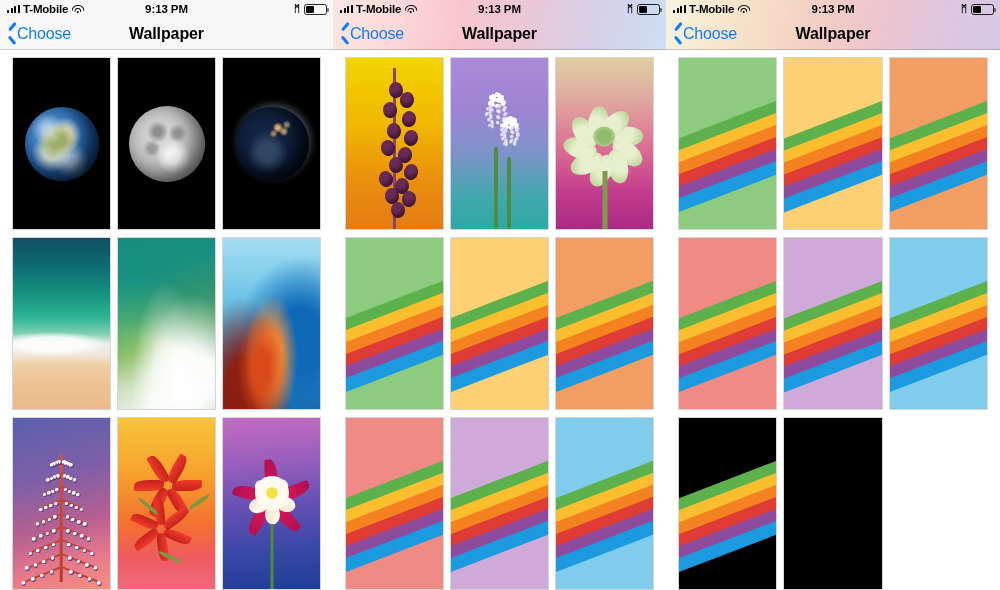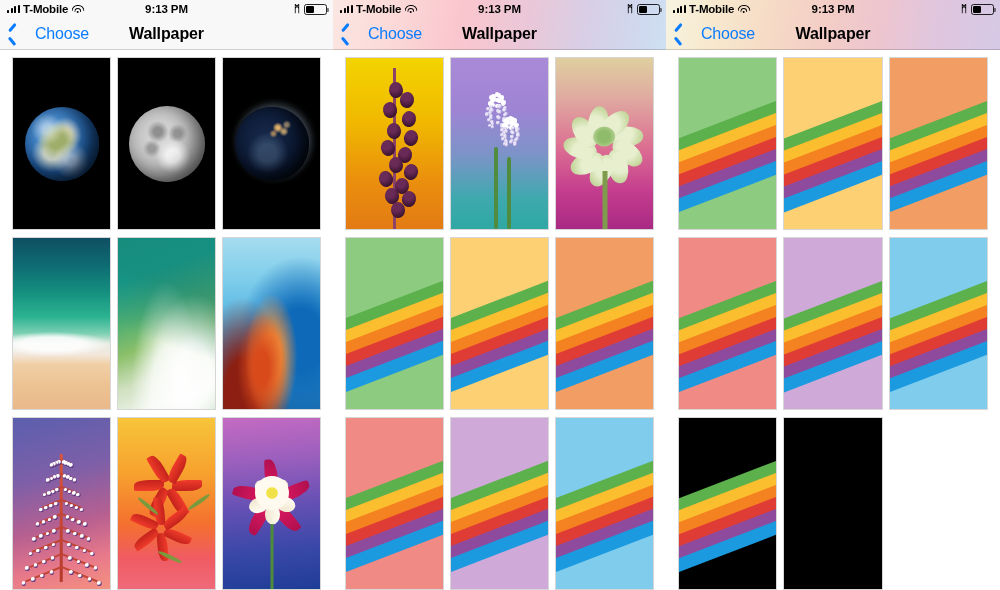--- a/index.html
+++ b/index.html
@@ -53,7 +53,7 @@
   .battery .cap { position: absolute; right: -3px; top: 3px; width: 1.7px; height: 4px; background: rgba(0,0,0,0.5); border-radius: 0 1px 1px 0; }
 
   .navrow { position: relative; height: 32px; }
-  .back { position: absolute; left: 8px; top: 50%; transform: translateY(-50%); display: flex; align-items: center; gap: 18px; color: #0a7cff; cursor: pointer; }
+  .back { position: absolute; left: 8px; top: 50%; transform: translateY(-50%); display: flex; gap: 0; color: #0a7cff; cursor: pointer; }
   .chev { width: 9px; height: 16px; position: relative; }
   .chev::before, .chev::after {
     content: ''; position: absolute; left: 1px; width: 10px; height: 2.6px;

